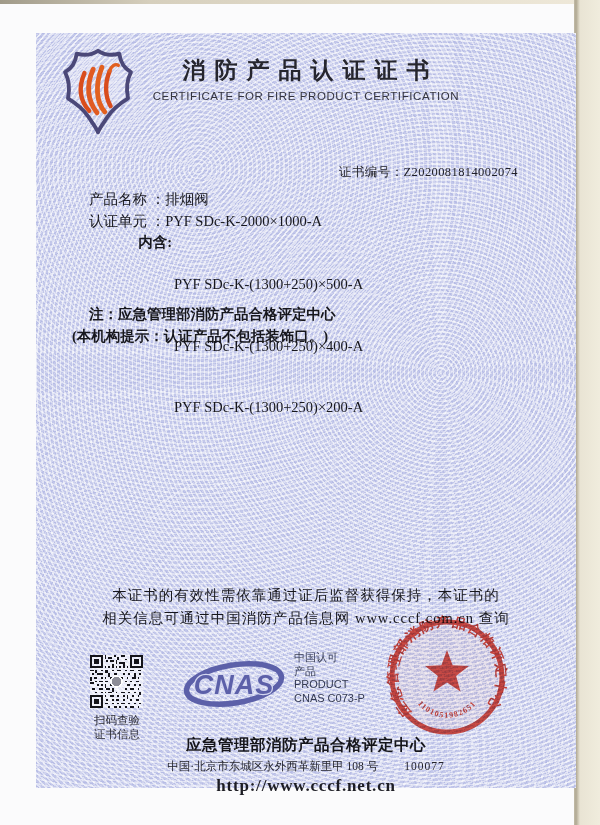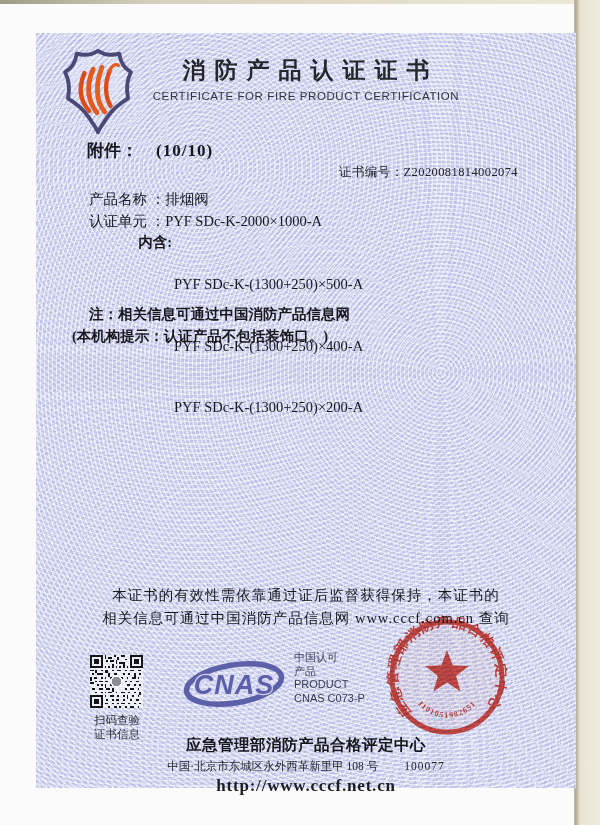--- a/index.html
+++ b/index.html
@@ -66,7 +66,6 @@
     <div class="abs ctr title-cn">消防产品认证证书</div>
     <div class="abs ctr title-en">CERTIFICATE FOR FIRE PRODUCT CERTIFICATION</div>
 
-    <div class="abs attach"><span>附件：</span><span class="num">(10/10)</span></div>
 
     <div class="abs certno"><span>证书编号：</span><span>Z2020081814002074</span></div>
 

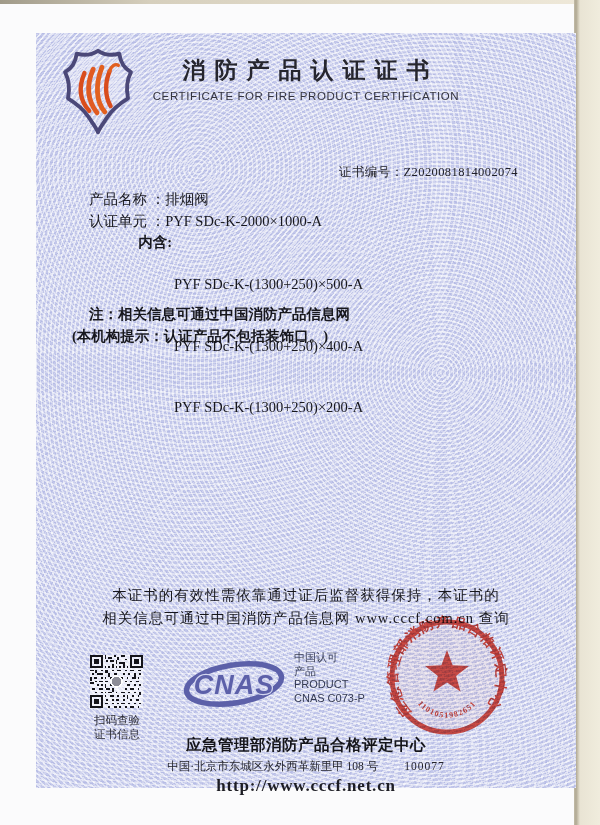--- a/index.html
+++ b/index.html
@@ -80,7 +80,7 @@
       <div>PYF SDc-K-(1300+250)×200-A</div>
     </div>
 
-    <div class="abs note1">注：相关信息可通过中国消防产品信息网</div>
+    <div class="abs note1">注：应急管理部消防产品合格评定中心</div>
     <div class="abs ctr stmt1">本证书的有效性需依靠通过证后监督获得保持，本证书的</div>
 
     <div class="abs note2">(本机构提示：认证产品不包括装饰口。)</div>

